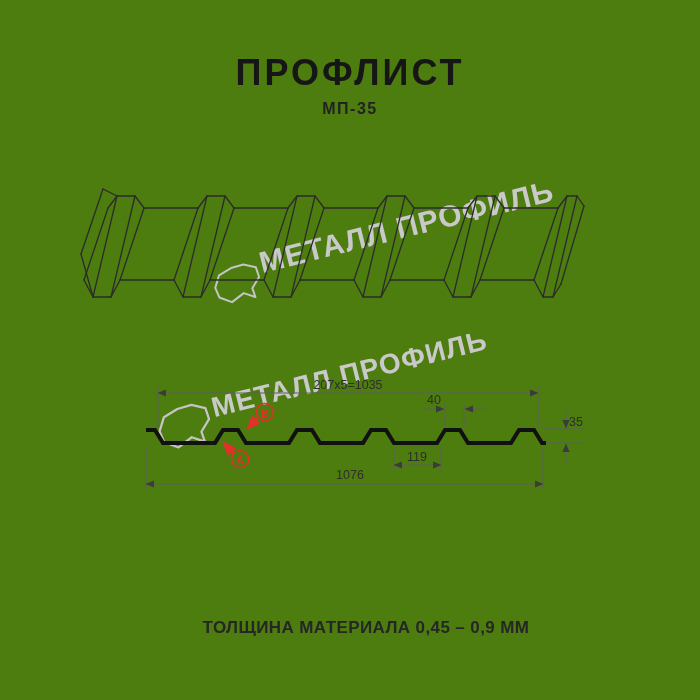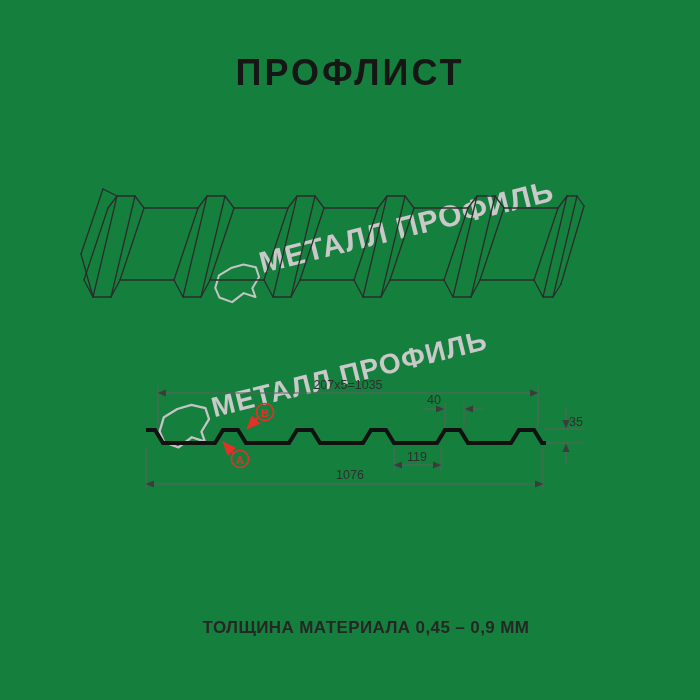--- a/index.html
+++ b/index.html
@@ -3,7 +3,7 @@
 <meta charset="utf-8">
 <style>
   html,body{margin:0;padding:0;background:#fff;}
-  .page{position:relative;width:700px;height:700px;background:#15803d;overflow:hidden;
+  .page{position:relative;width:700px;height:700px;background:#4d7c0f;overflow:hidden;
         font-family:"Liberation Sans",sans-serif;}
   .title{position:absolute;left:0;top:52px;width:700px;text-align:center;
          font-size:36px;font-weight:bold;letter-spacing:3px;color:#161616;z-index:5;}

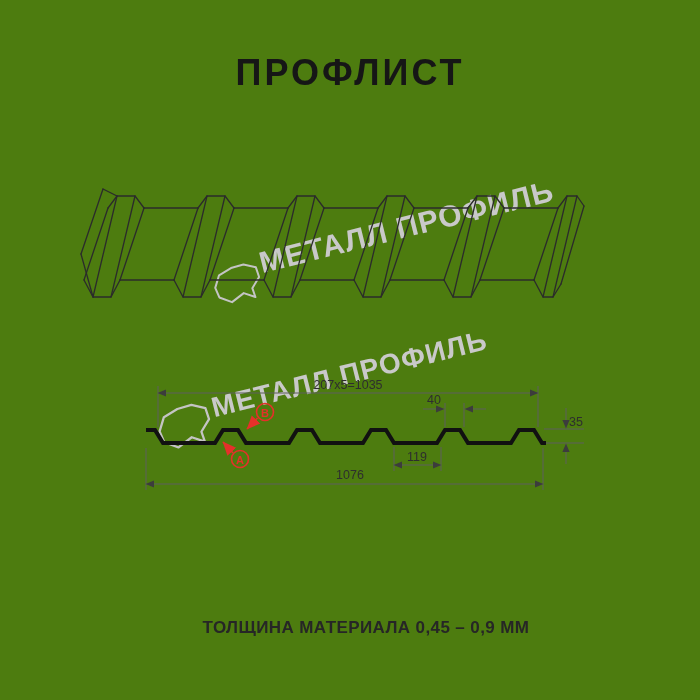--- a/index.html
+++ b/index.html
@@ -35,6 +35,7 @@
 <div class="page">
 
   <div class="title">ПРОФЛИСТ</div>
+  <div class="subtitle">МП-35</div>
 
   <svg class="wm-logo wm-logo1" width="56" height="44" viewBox="0 0 60 48">
     <path class="logo-path" d="M7,25 L13,12 L27,6 L41,4 L54,9 L56,20 L47,31 L49,41 L37,35 L23,43 L10,36 Z"></path>

